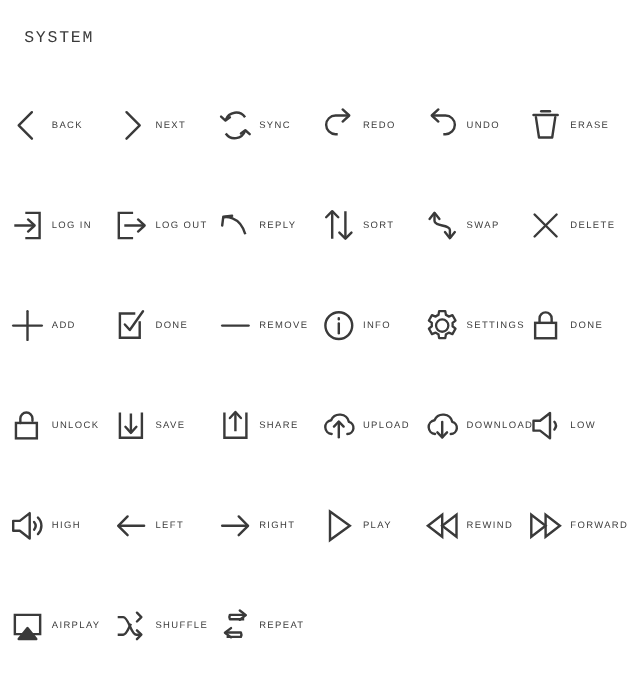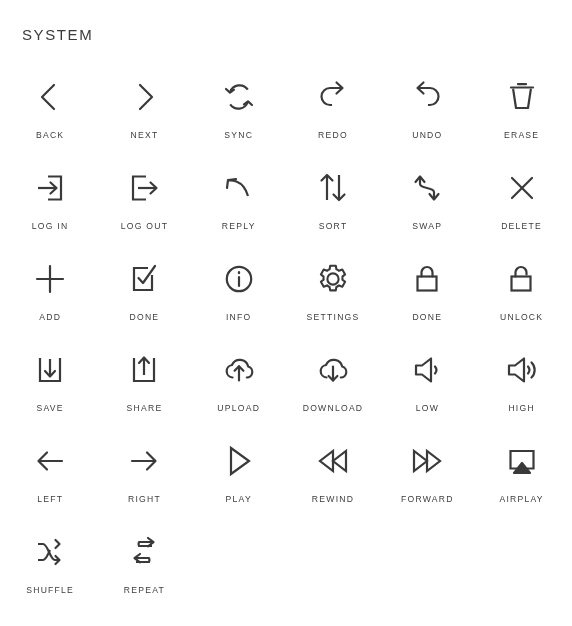--- a/index.html
+++ b/index.html
@@ -11,7 +11,7 @@
   #page-title{
     position:absolute;left:22px;top:26px;
     font-size:15px;letter-spacing:1.6px;color:#3a3a3a;
-    font-weight:400;line-height:18px;
+    font-weight:400;line-height:18px;font-family:Liberation Mono, monospace;
   }
   #icon-grid{
     position:absolute;left:3px;top:62px;width:566px;

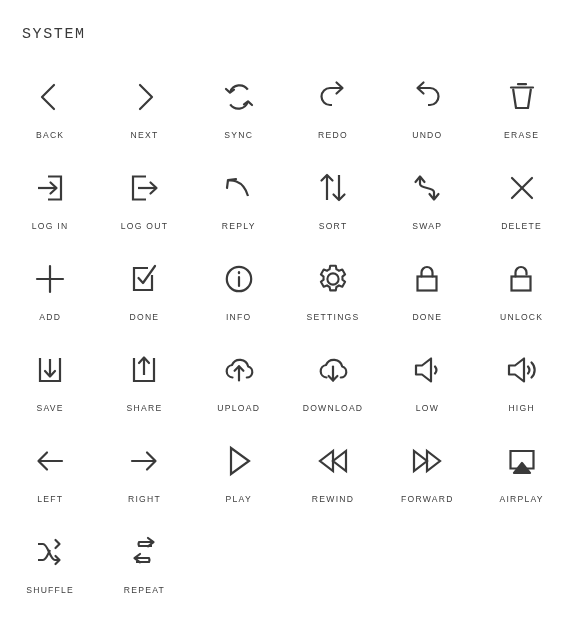--- a/index.html
+++ b/index.html
@@ -19,7 +19,7 @@
     grid-auto-rows:91px;
   }
   .icon-cell{
-    display:flex;flex-direction:column;align-items:center;
+    display:flex;flex-direction:row;align-items:center;
     justify-content:flex-start;
   }
   .icon-glyph{

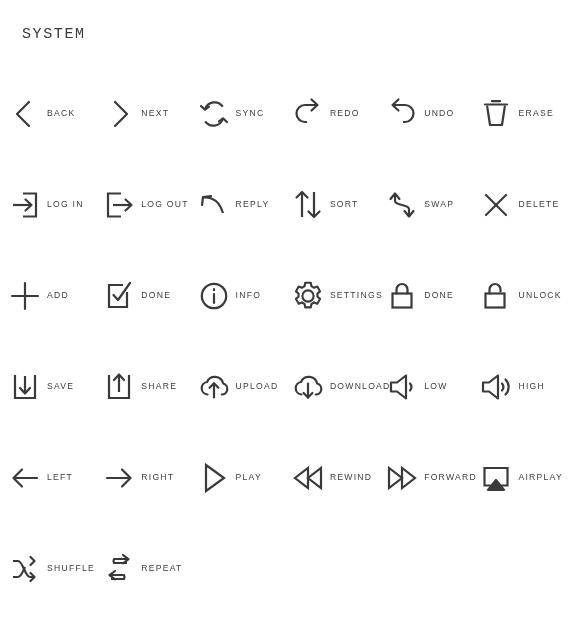--- a/index.html
+++ b/index.html
@@ -186,6 +186,14 @@
     <span class="icon-label">DONE</span>
   </div>
 
+  <div class="icon-cell">
+    <span class="icon-glyph">
+      <svg viewBox="0 0 44 44" fill="none" stroke="#3a3a3a" stroke-width="2.2" stroke-linecap="round">
+        <line x1="10" y1="22" x2="34" y2="22"></line>
+      </svg>
+    </span>
+    <span class="icon-label">REMOVE</span>
+  </div>
 
 
 

